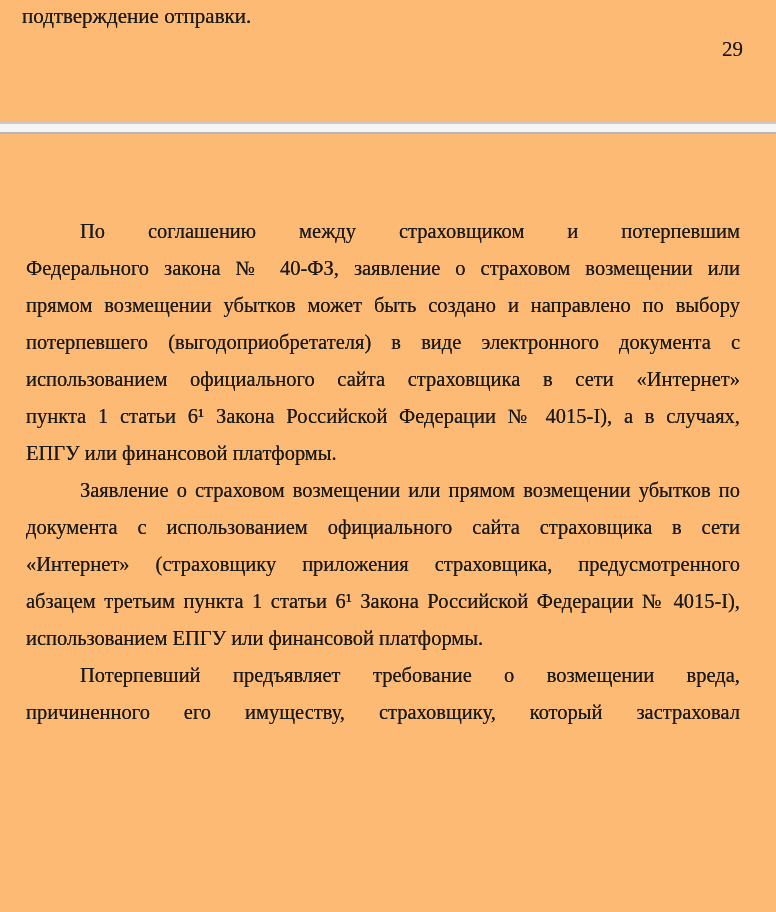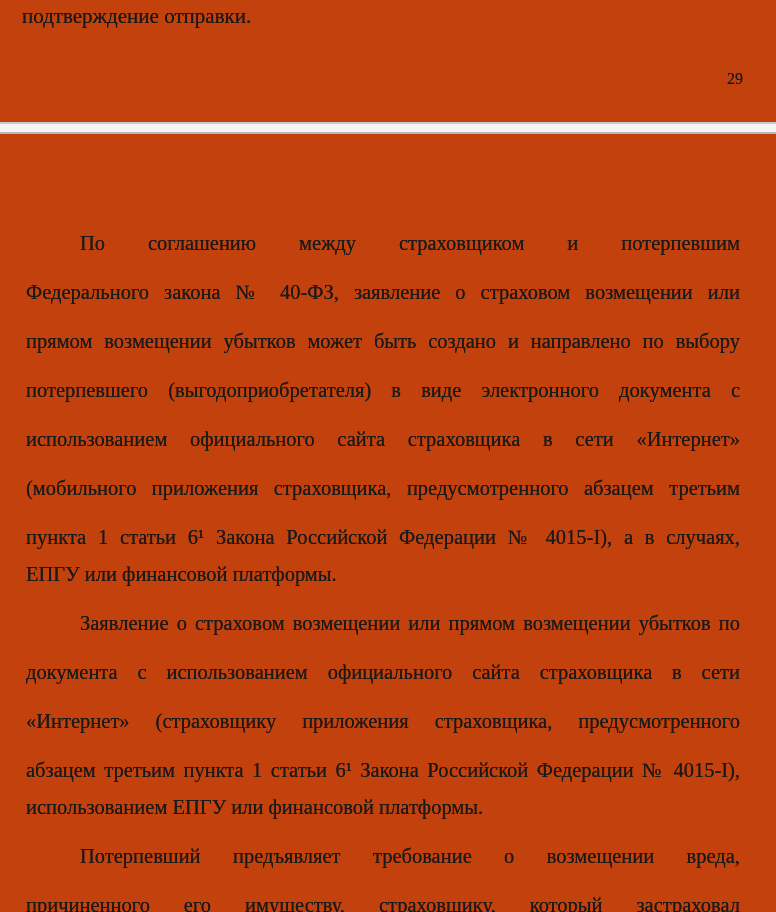--- a/index.html
+++ b/index.html
@@ -16,7 +16,7 @@
   .sheet {
     position: absolute;
     inset: 0;
-    background: #c2410c;
+    background: #fdba74;
   }
   .prev-page-fragment {
     position: absolute;

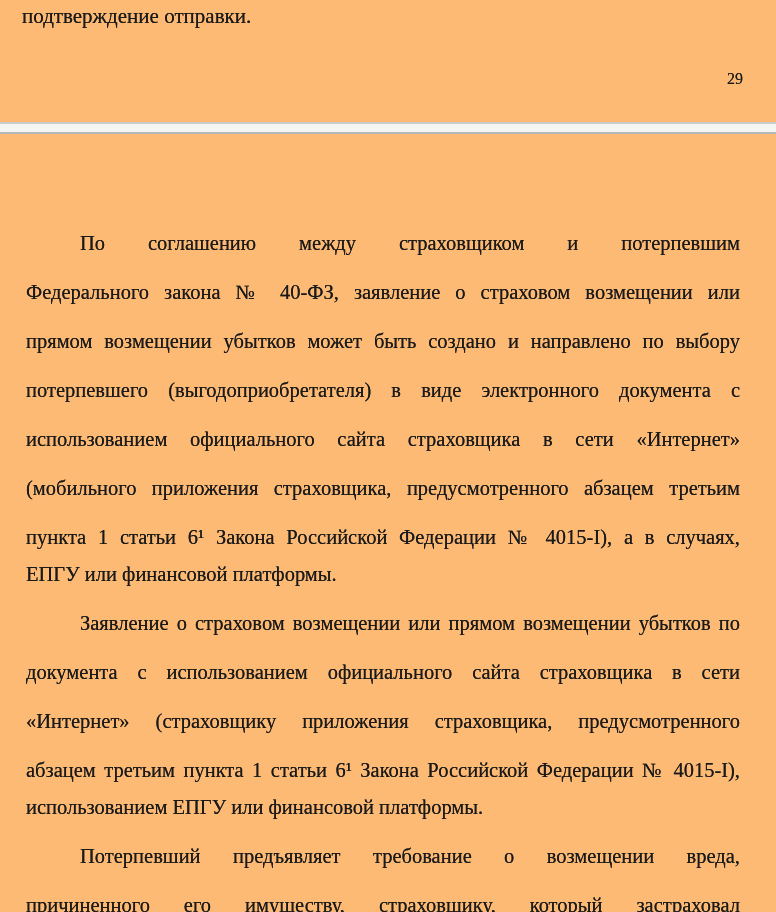--- a/index.html
+++ b/index.html
@@ -28,9 +28,9 @@
   }
   .page-number {
     position: absolute;
-    top: 65px;
+    top: 35px;
     right: 33px;
-    font-size: 16px;
+    font-size: 21px;
     line-height: 28px;
     text-shadow: 0 0 0.5px rgba(20,20,20,0.7);
   }

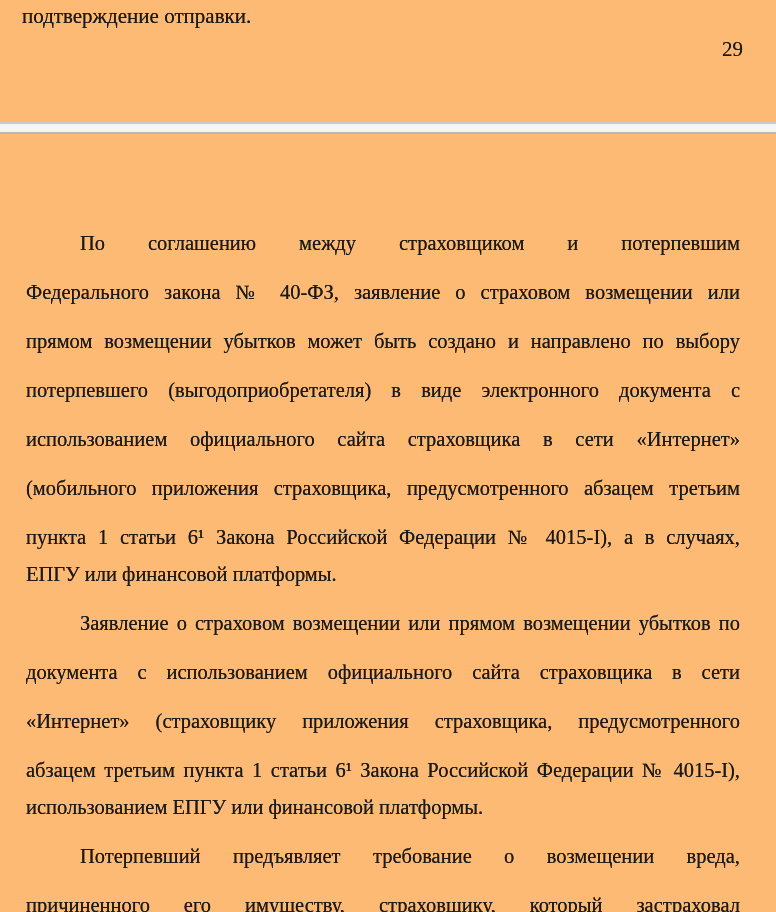--- a/index.html
+++ b/index.html
@@ -58,7 +58,7 @@
     line-height: 37px;
     overflow: hidden;
   }
-  .line.justify { text-align: justify; margin-top: 12px; }
+  .line.justify { text-align: justify; }
   .line.justify::after {
     content: "";
     display: inline-block;

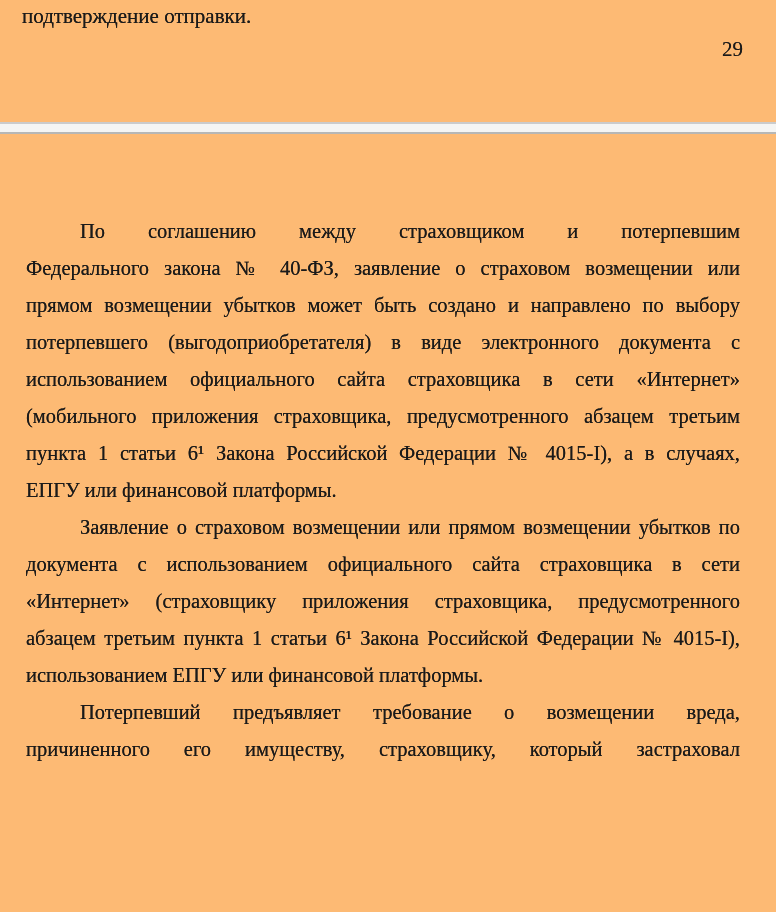--- a/index.html
+++ b/index.html
@@ -85,7 +85,6 @@
         <div class="line justify">прямом возмещении убытков может быть создано и направлено по выбору</div>
         <div class="line justify">потерпевшего (выгодоприобретателя) в виде электронного документа с</div>
         <div class="line justify">использованием официального сайта страховщика в сети «Интернет»</div>
-        <div class="line justify">(мобильного приложения страховщика, предусмотренного абзацем третьим</div>
         <div class="line justify">пункта 1 статьи 6¹ Закона Российской Федерации № 4015-I), а в случаях,</div>
         <div class="line">ЕПГУ или финансовой платформы.</div>
       </div>

